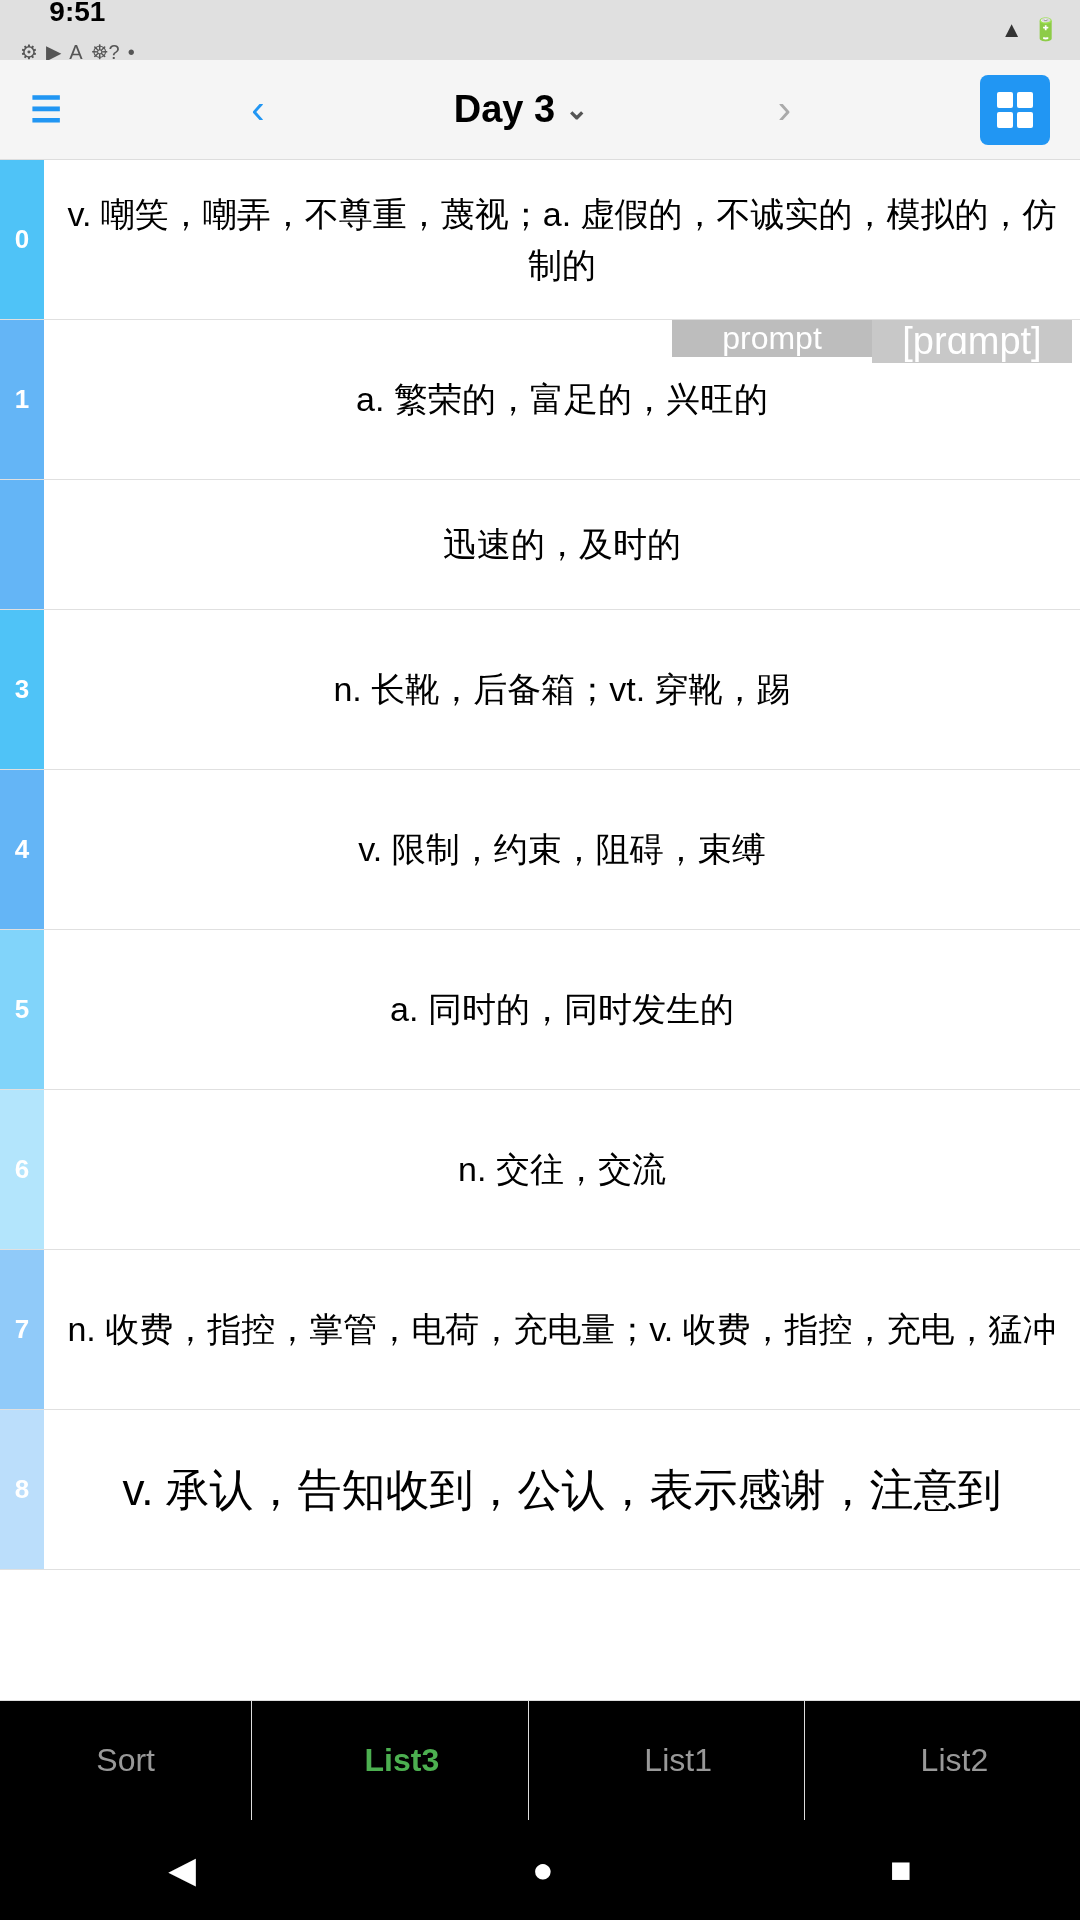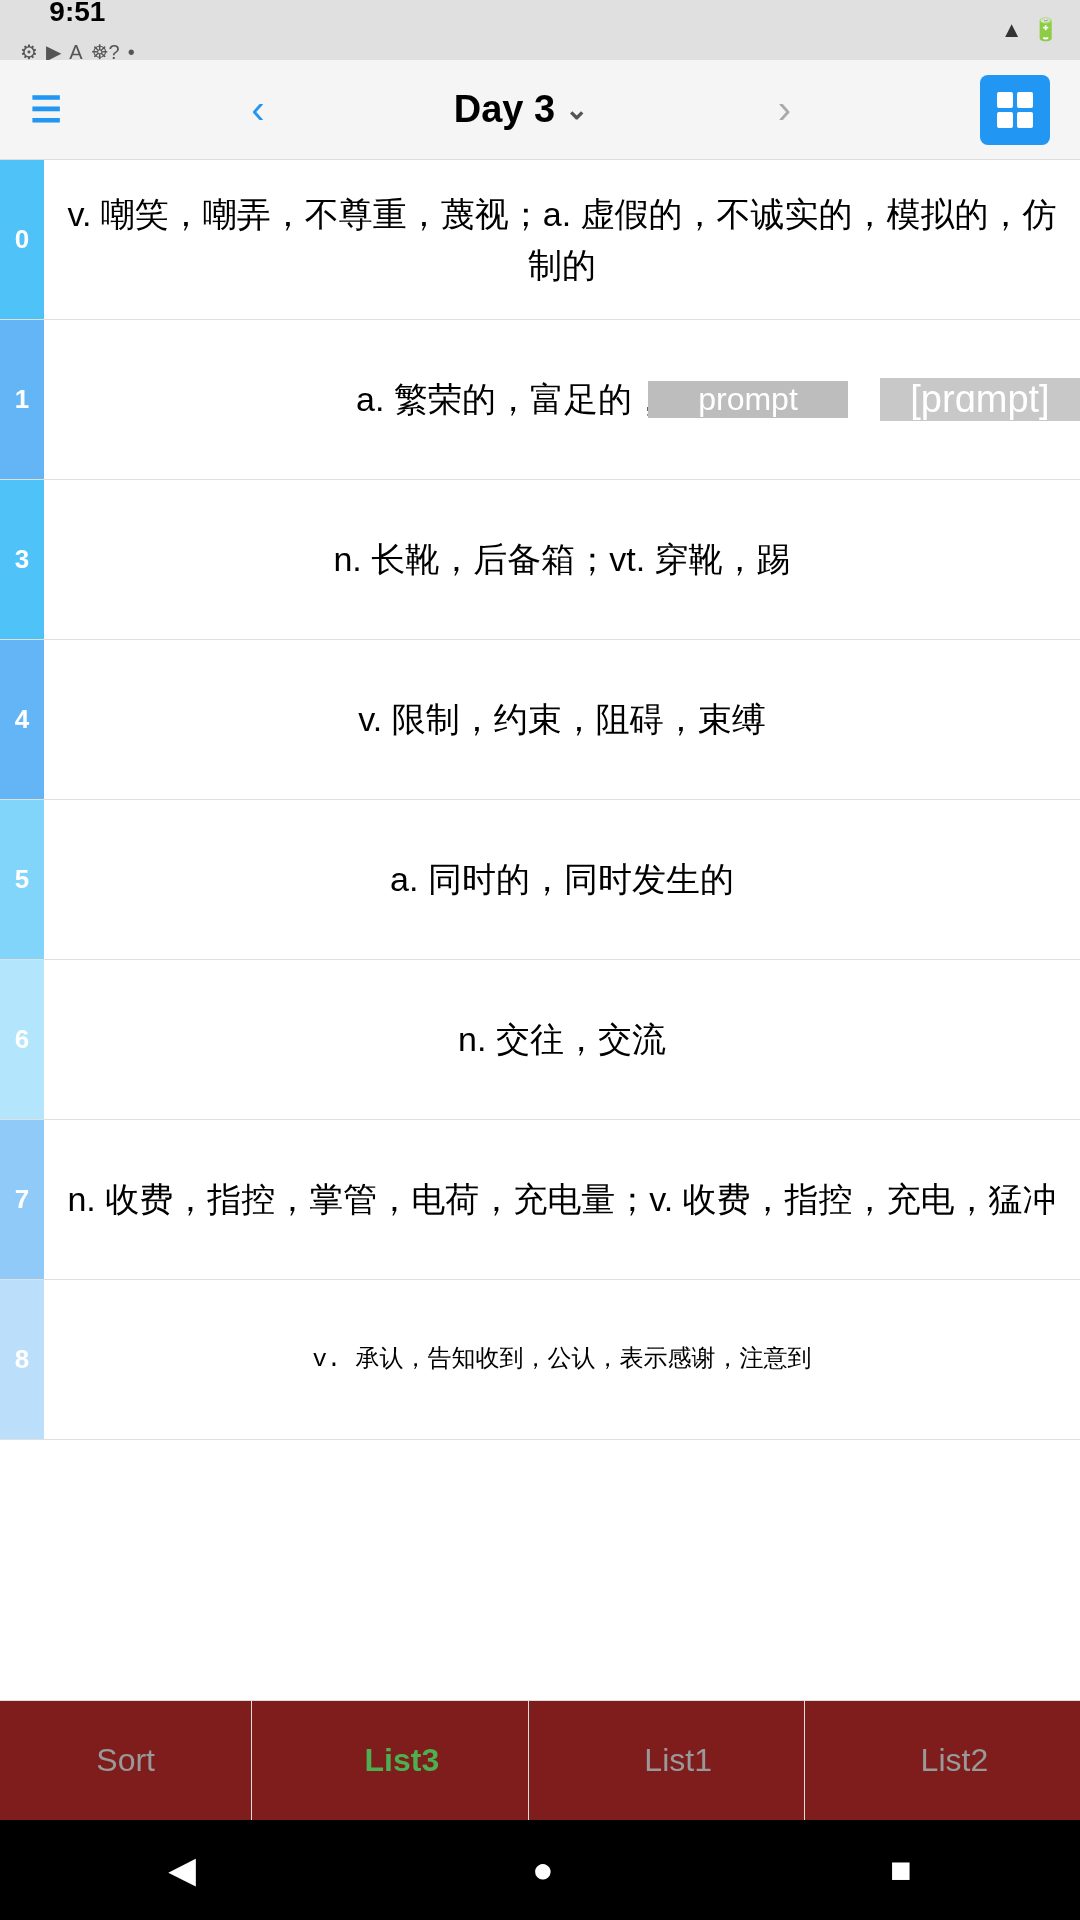--- a/index.html
+++ b/index.html
@@ -158,13 +158,12 @@
 
     .prompt-overlay {
       position: absolute;
-      right: 0;
+      right: 8px;
       top: 0;
       bottom: 0;
       display: flex;
-      align-items: center;
+      align-items: flex-start;
       z-index: 10;
-      gap: 32px;
     }
     .prompt-word {
       background: #bdbdbd;

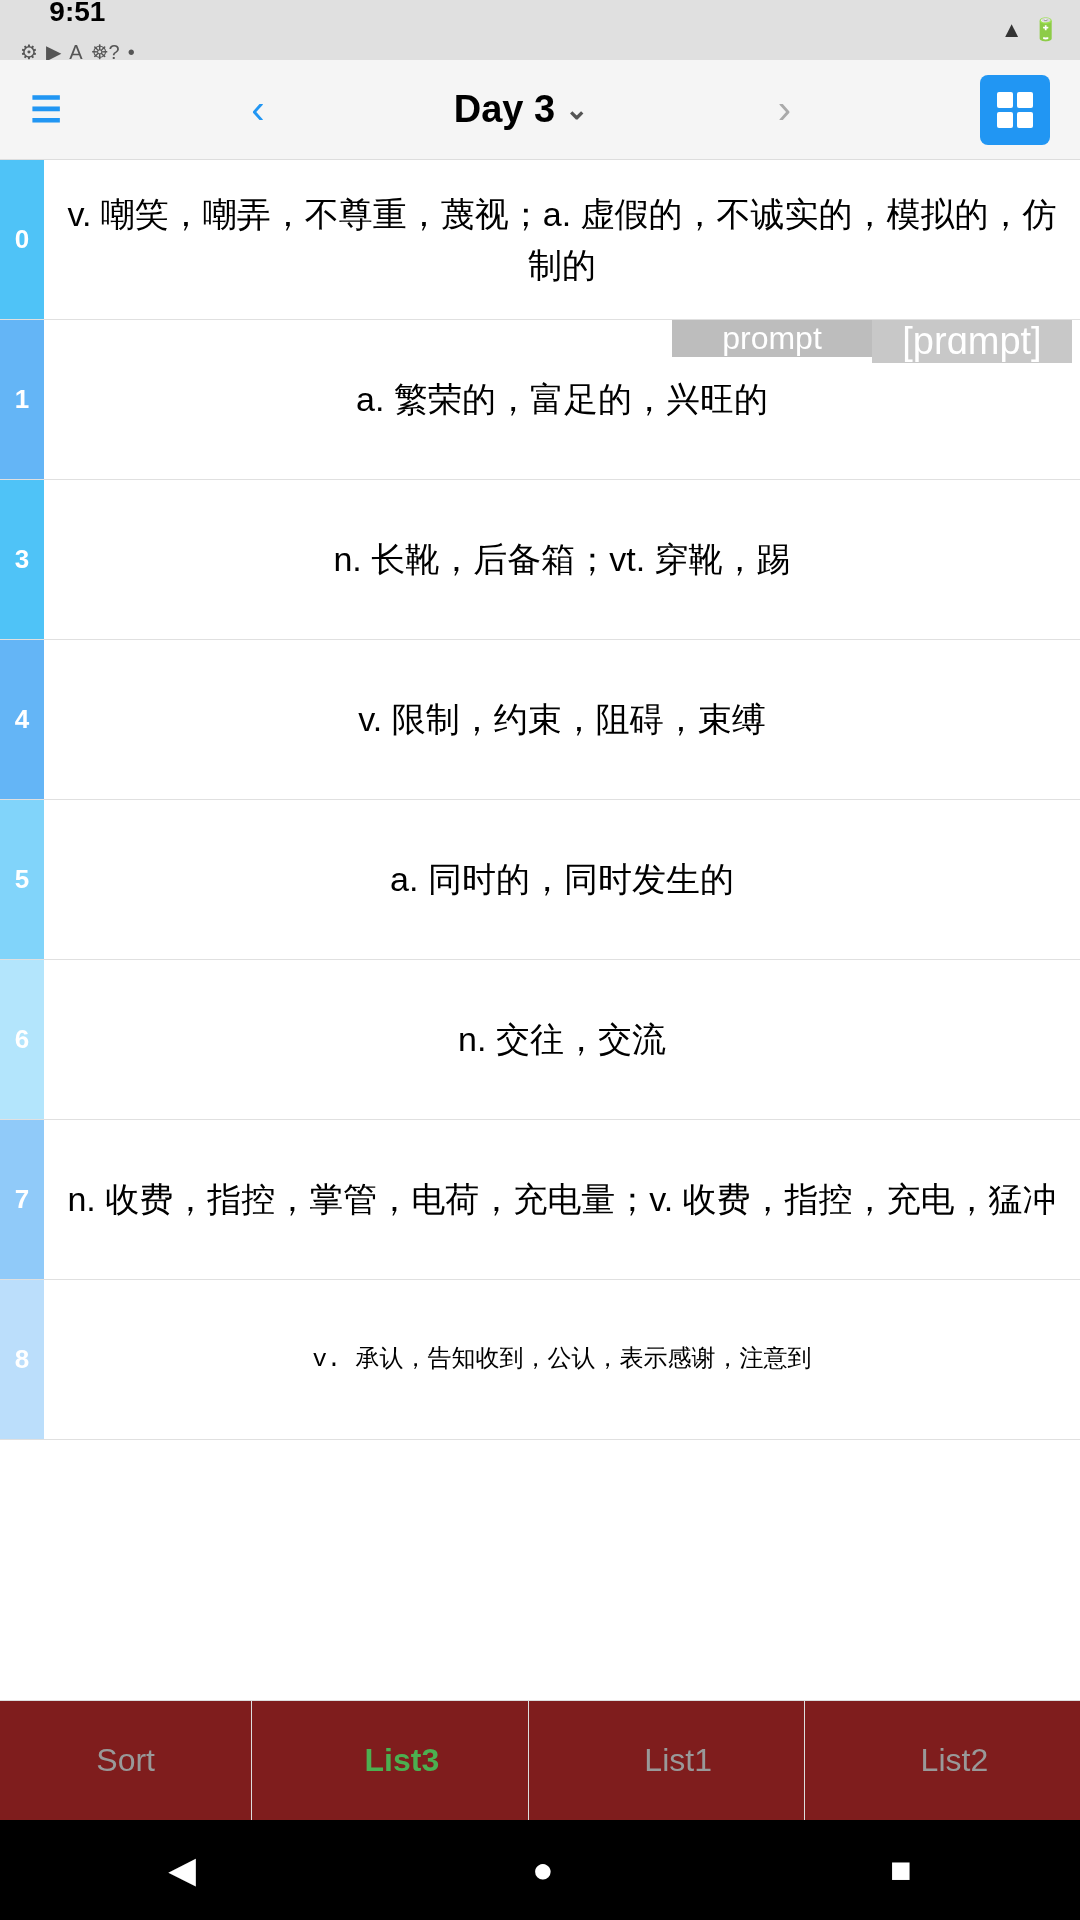--- a/index.html
+++ b/index.html
@@ -320,6 +320,12 @@
     </div>
   </div>
 
+  <div class="word-row" style="min-height:130px;">
+    <div class="word-index" style="background:#64B5F6;"></div>
+    <div class="word-content">
+      迅速的，及时的
+    </div>
+  </div>
 
   <div class="word-row word-row-3">
     <div class="word-index" style="background:#4FC3F7;">3</div>

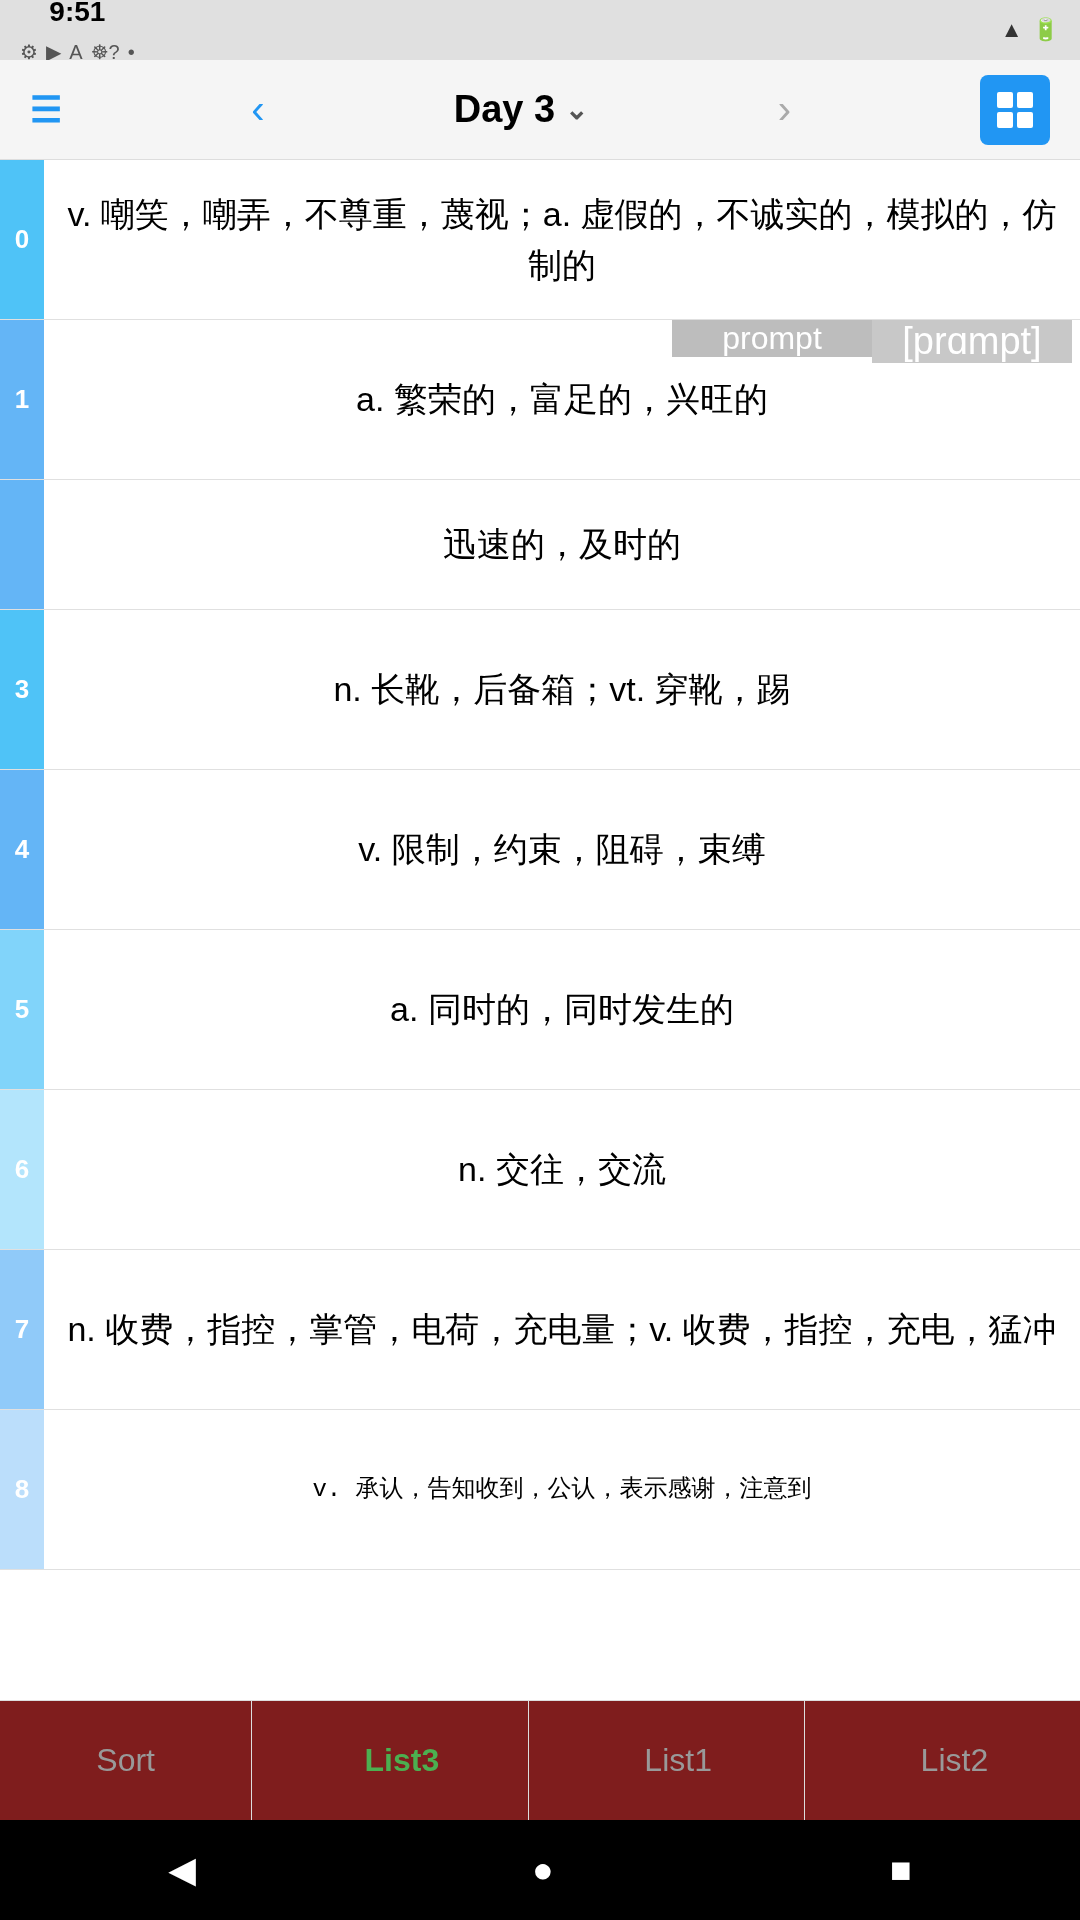--- a/index.html
+++ b/index.html
@@ -214,8 +214,7 @@
       overflow: hidden;
     }
     .word-row-8 .word-content {
-      font-size: 24px;
-      font-family: Liberation Mono, monospace;
+      font-size: 44px;
     }
 
     

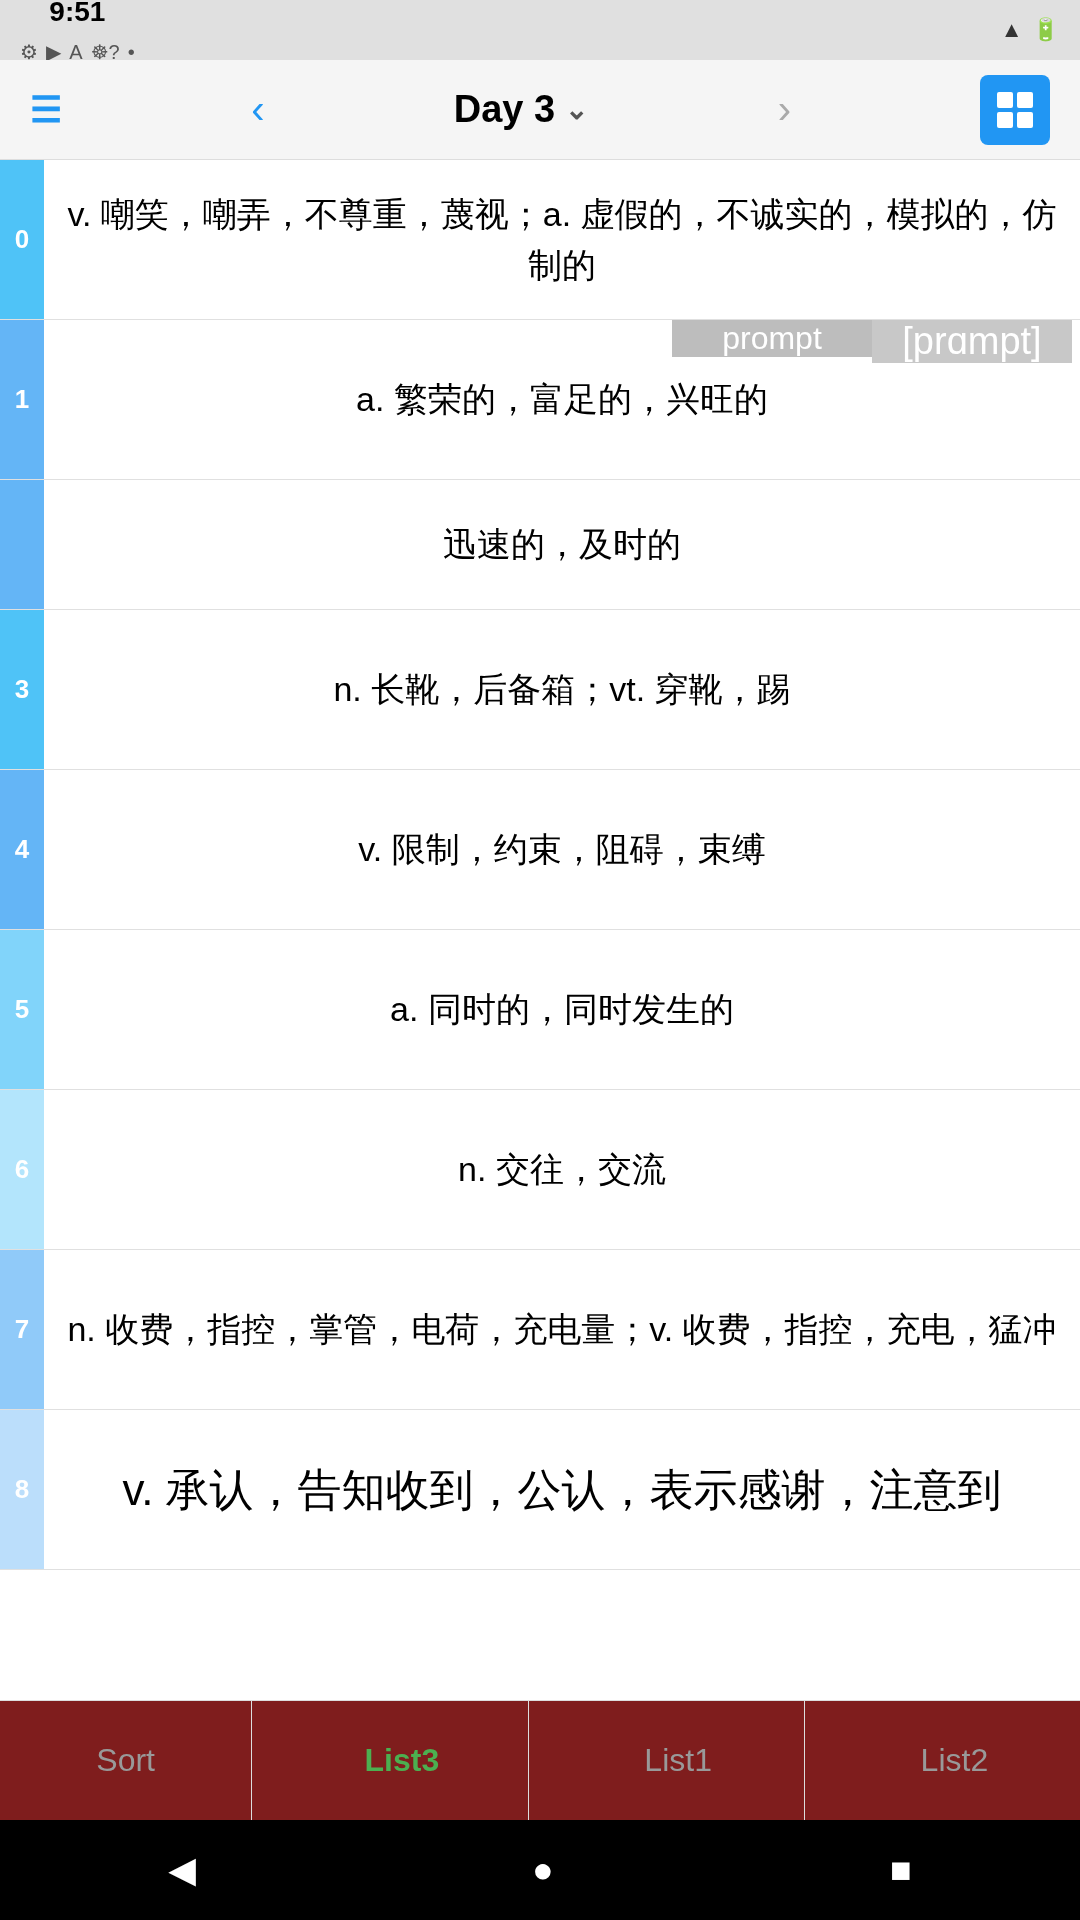--- a/index.html
+++ b/index.html
@@ -220,7 +220,7 @@
     
     .tab-bar {
       height: 120px;
-      background: #7f1d1d;
+      background: #000000;
       display: flex;
       align-items: stretch;
       border-top: 1px solid #ddd;

